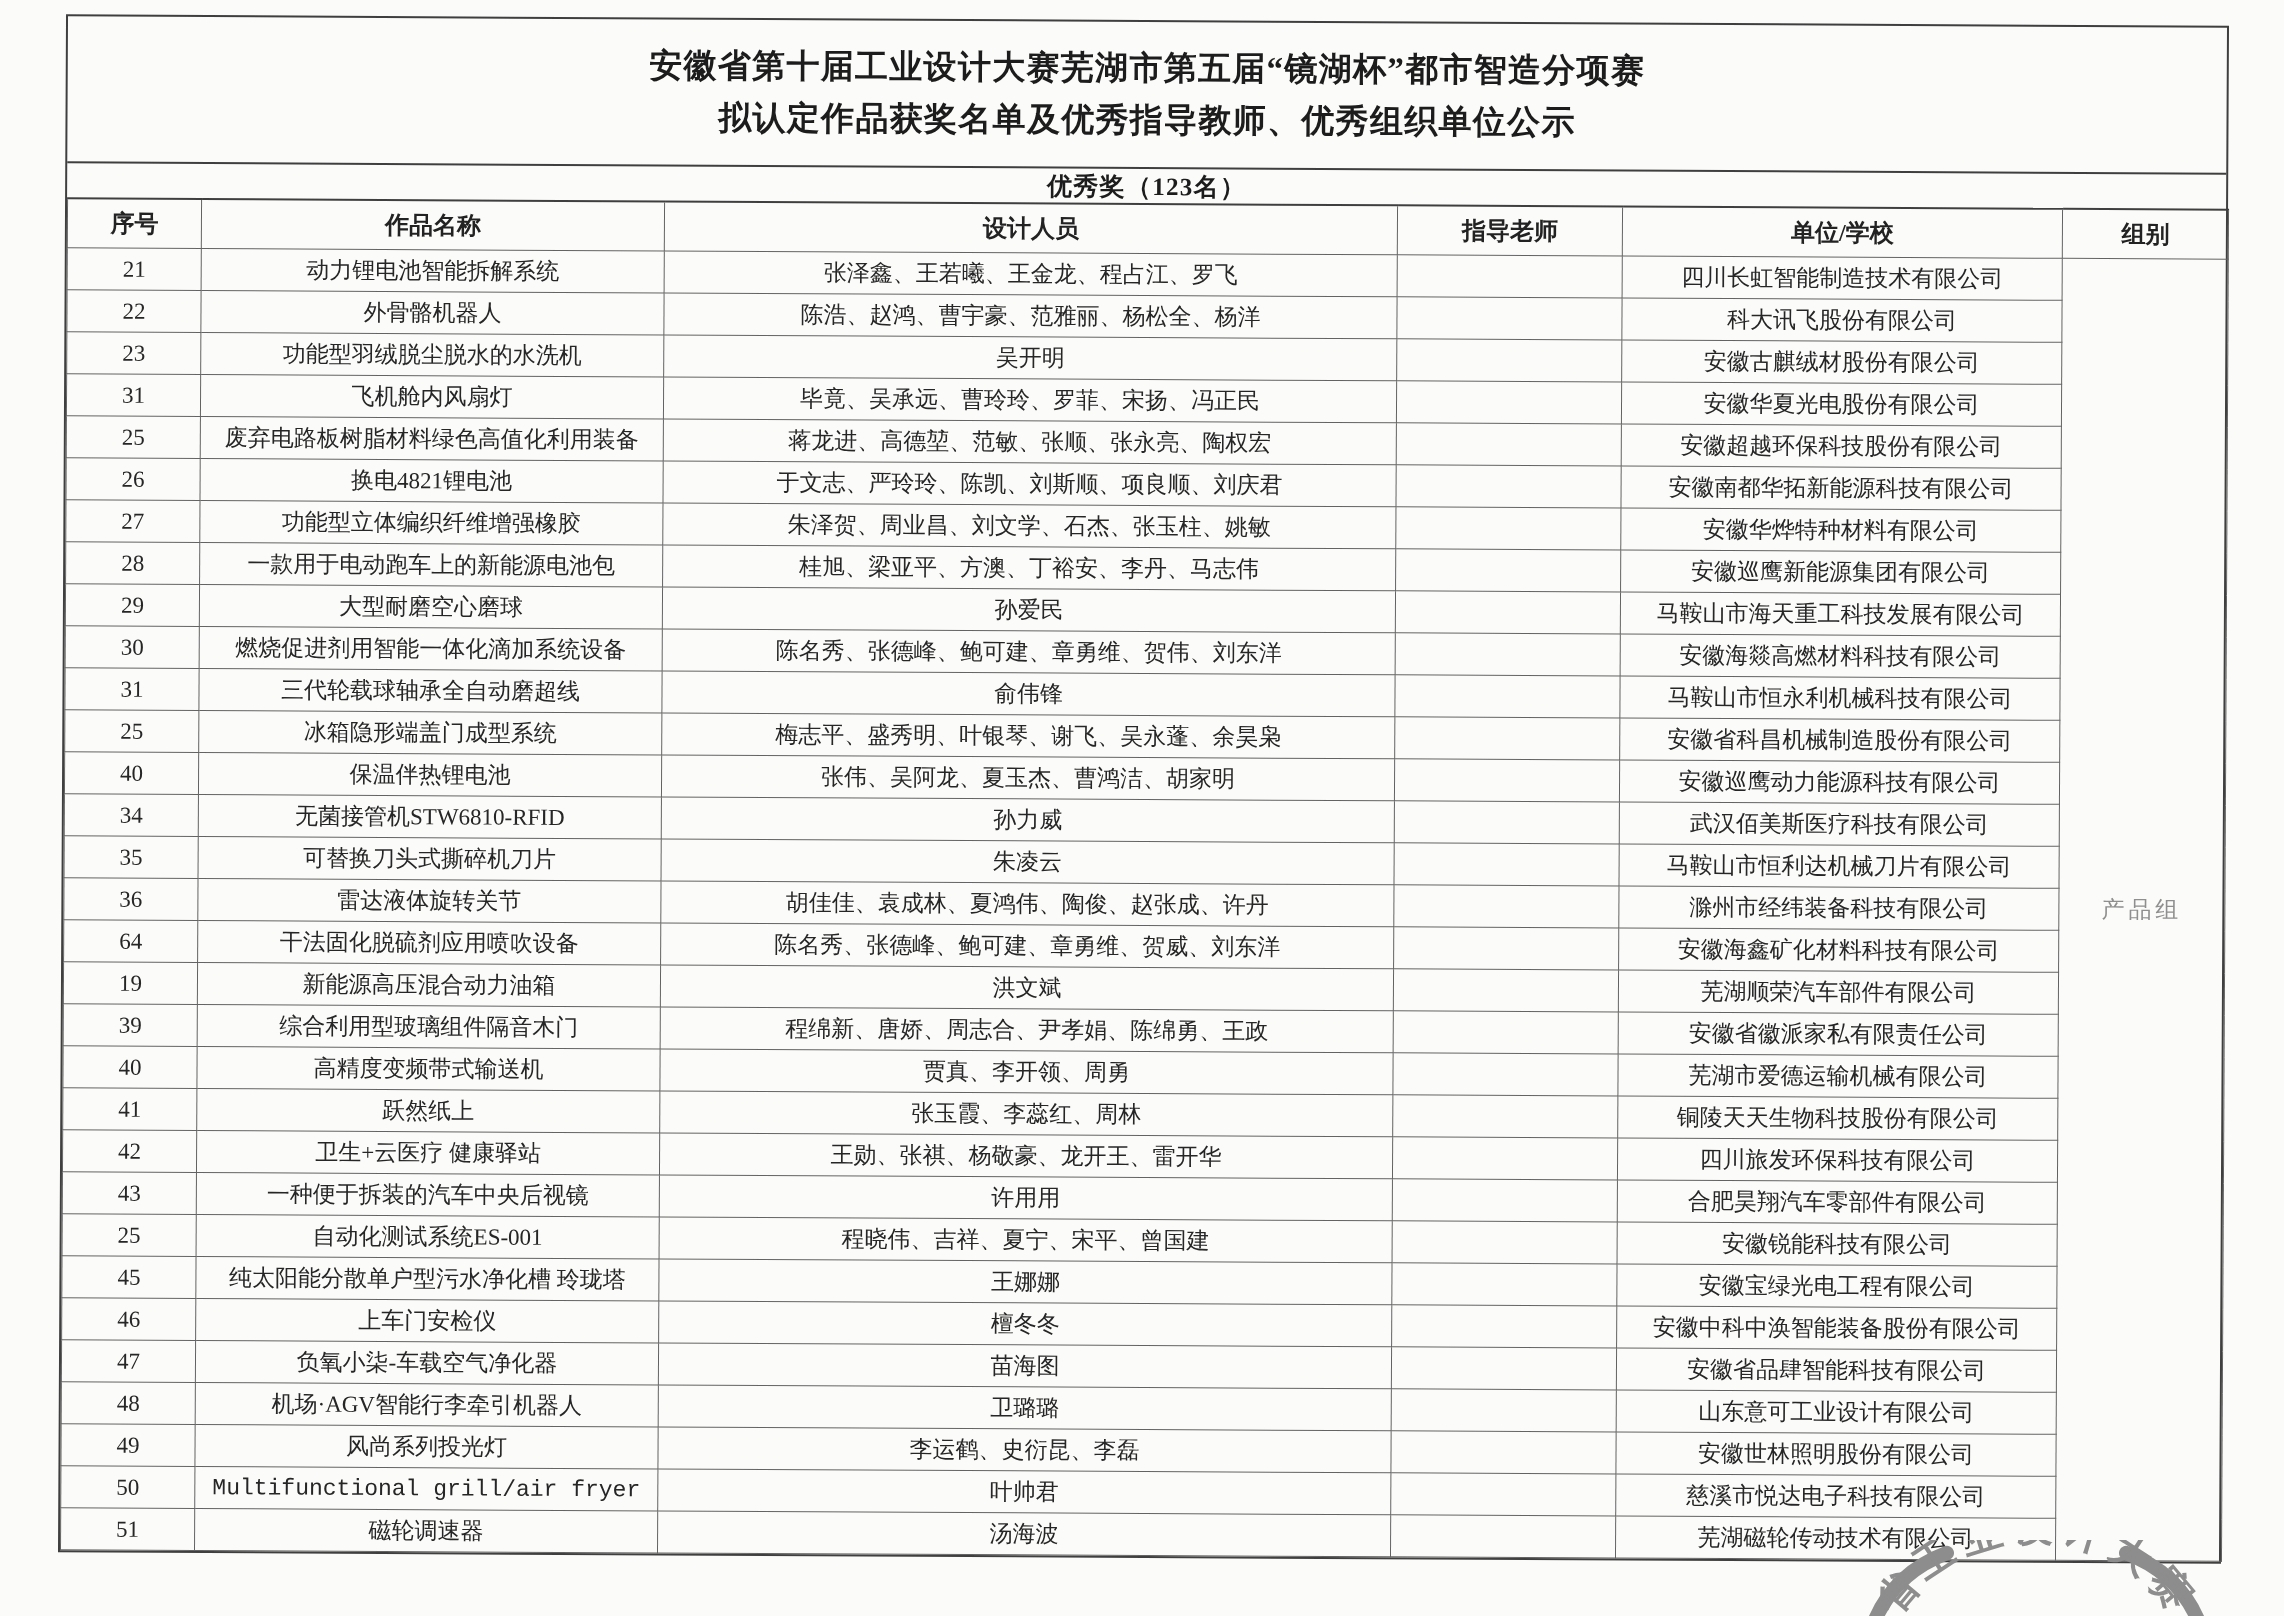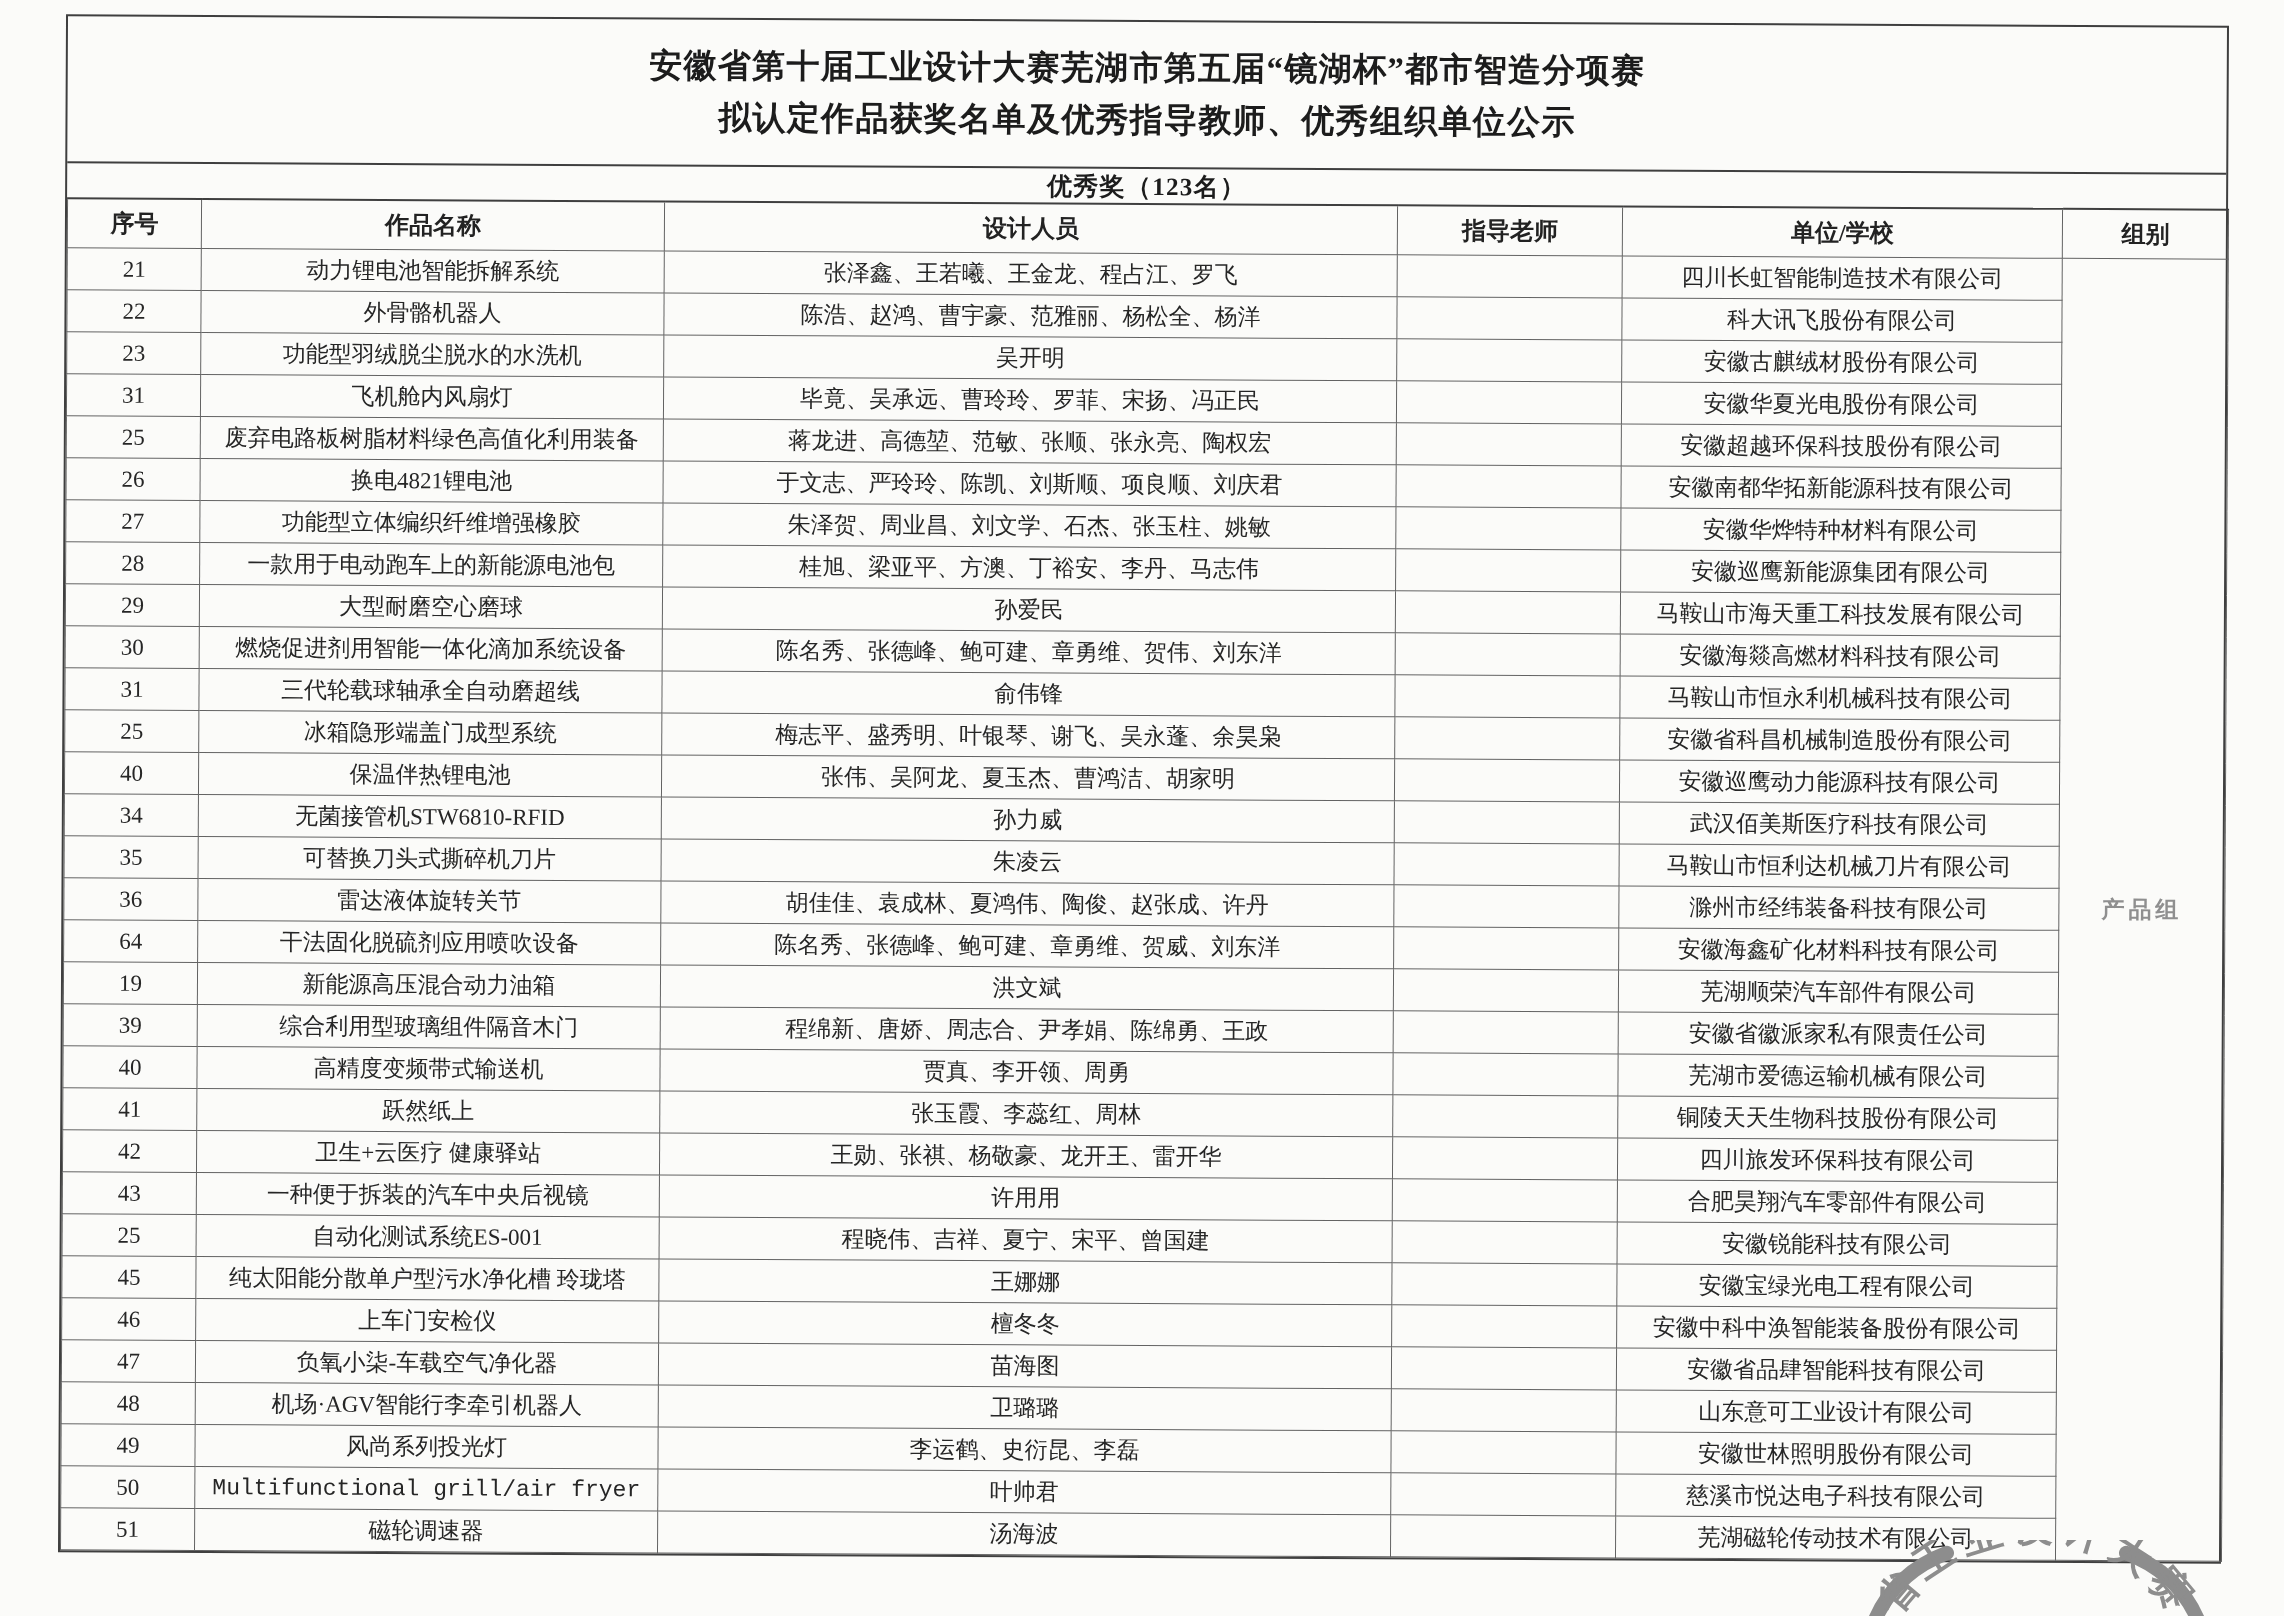--- a/index.html
+++ b/index.html
@@ -47,7 +47,7 @@
     font-size:21px;letter-spacing:0px;
   }
   .group-label{
-    color:#8f8f8f;font-size:23px;letter-spacing:3.9px;font-weight:bold;
+    color:#8f8f8f;font-size:23px;letter-spacing:3.9px;
   }
   .stamp{
     position:absolute;left:1854px;top:1540px;overflow:hidden;

